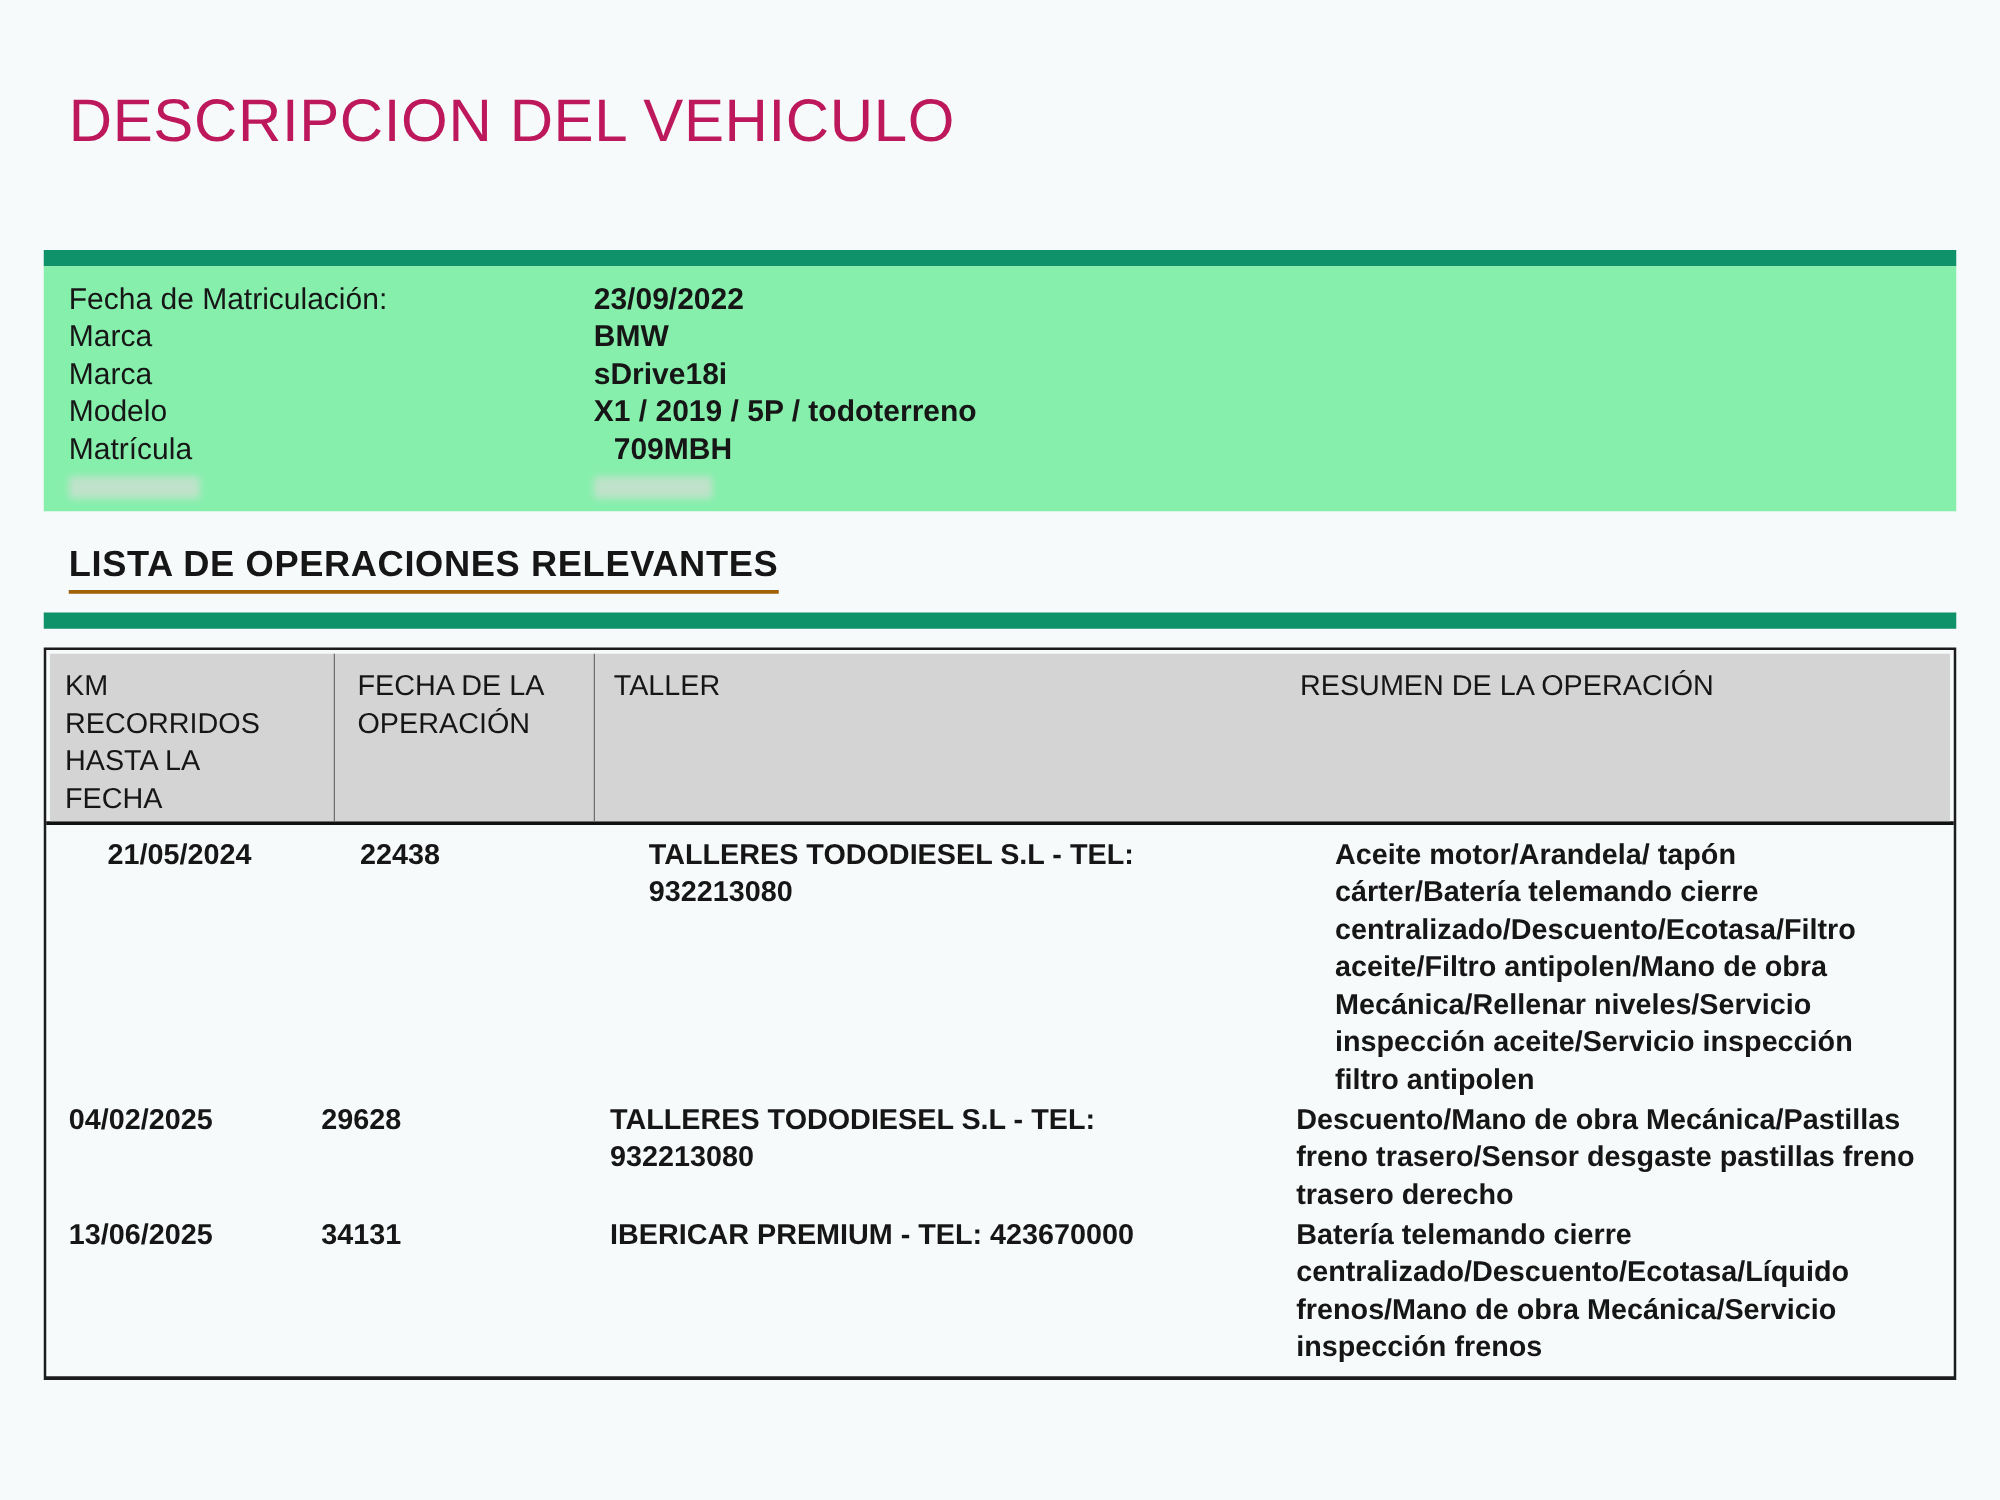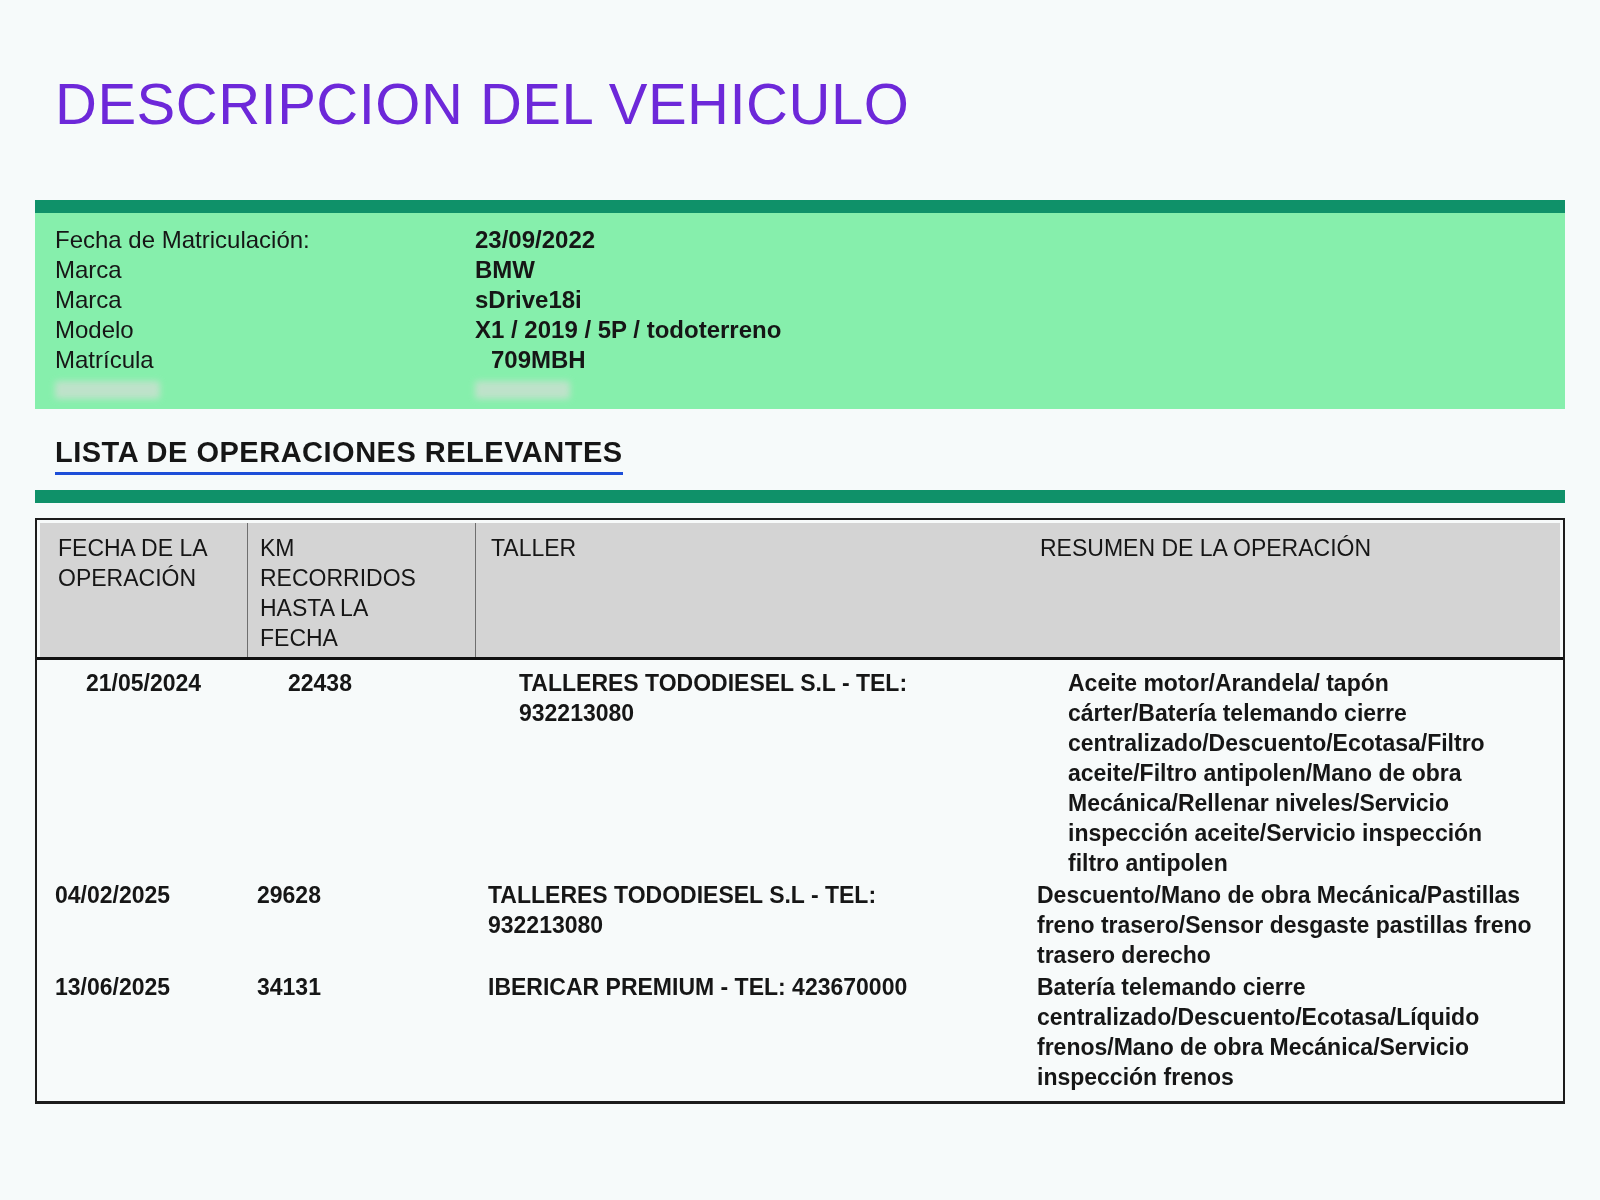--- a/index.html
+++ b/index.html
@@ -13,7 +13,7 @@
   }
   .page-title {
     position: absolute; left: 55px; top: 70px;
-    font-size: 58px; font-weight: 400; letter-spacing: 0.5px; color: #6d28d9;
+    font-size: 48px; font-weight: 400; letter-spacing: 0.5px; color: #be185d;
   }
   .accent-bar {
     position: absolute; left: 35px; width: 1530px; height: 13px;

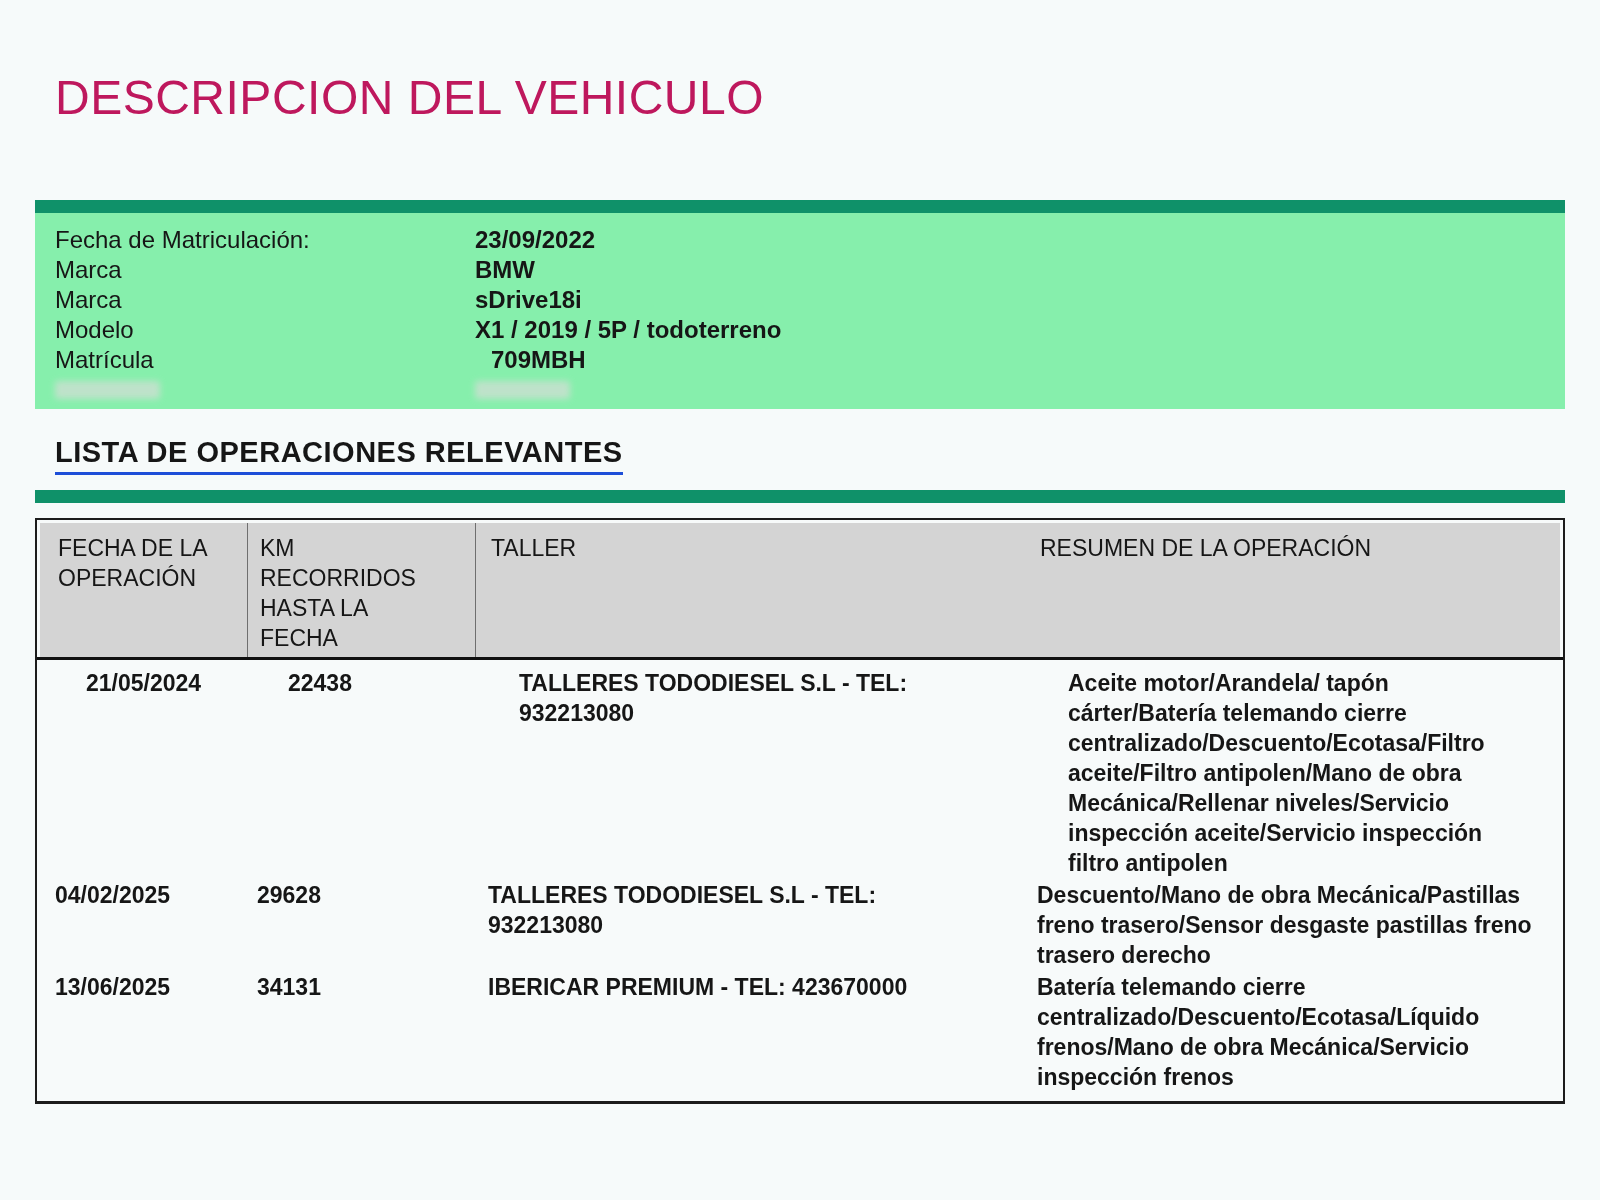--- a/index.html
+++ b/index.html
@@ -47,7 +47,7 @@
     position: absolute; left: 55px; top: 436px;
     font-size: 29px; font-weight: 700; letter-spacing: 0.5px;
     display: inline-block;
-    border-bottom: 3px solid #1d4ed8;
+    border-bottom: 3px solid #a16207;
     padding-bottom: 3px;
   }
   .ops-table {

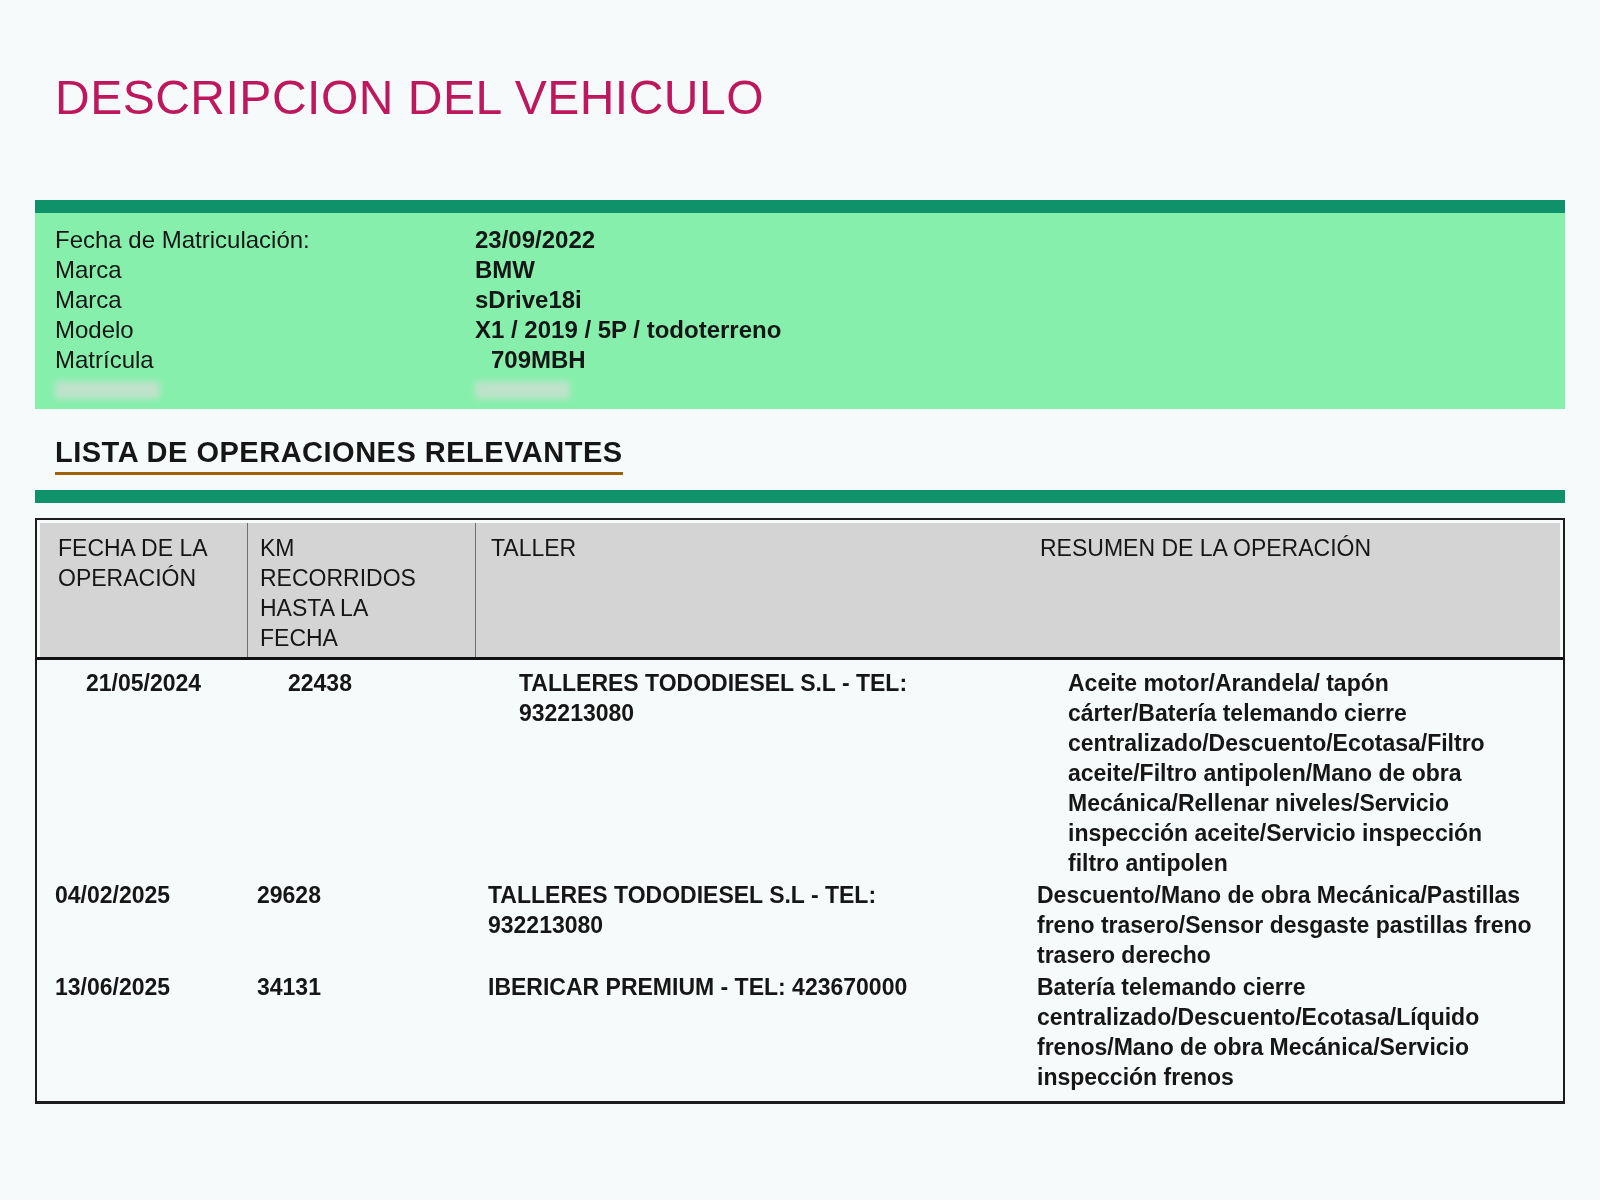--- a/index.html
+++ b/index.html
@@ -115,8 +115,8 @@
 <div class="ops-table">
   <div class="thead-wrap">
     <div class="thead">
+      <div class="th col-km">KM RECORRIDOS HASTA LA FECHA</div>
       <div class="th col-date">FECHA DE LA OPERACIÓN</div>
-      <div class="th col-km">KM RECORRIDOS HASTA LA FECHA</div>
       <div class="th col-taller">TALLER</div>
       <div class="th col-resumen">RESUMEN DE LA OPERACIÓN</div>
     </div>

